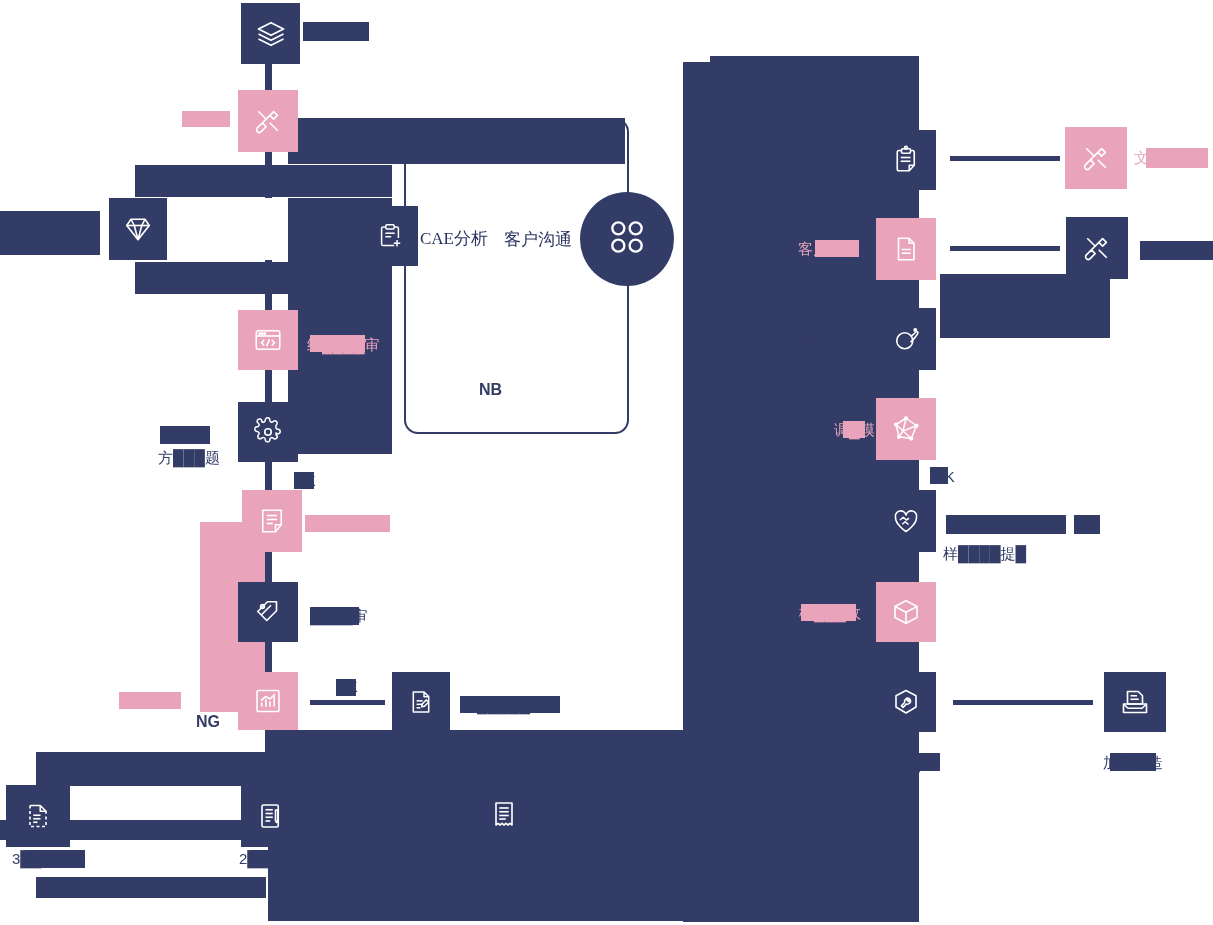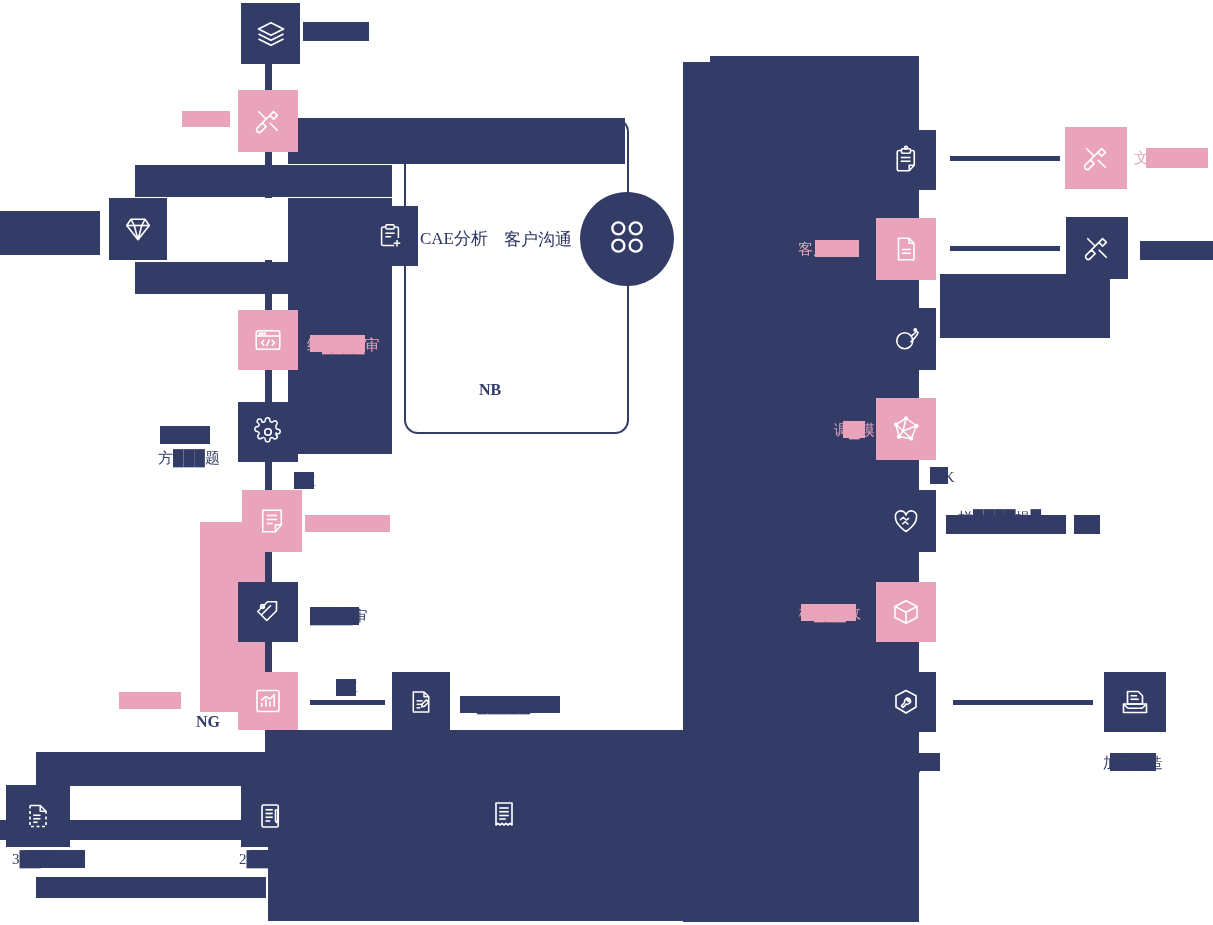--- a/index.html
+++ b/index.html
@@ -36,7 +36,7 @@
     font-size:15px;
     line-height:20px;
     white-space:nowrap;
-    font-family:Liberation Serif, serif;
+    font-family:Liberation Sans, sans-serif;
   }
   .lbl.pinktext{color:#e9a3ba;}
   .lbl.big{font-size:16px;font-weight:bold;}

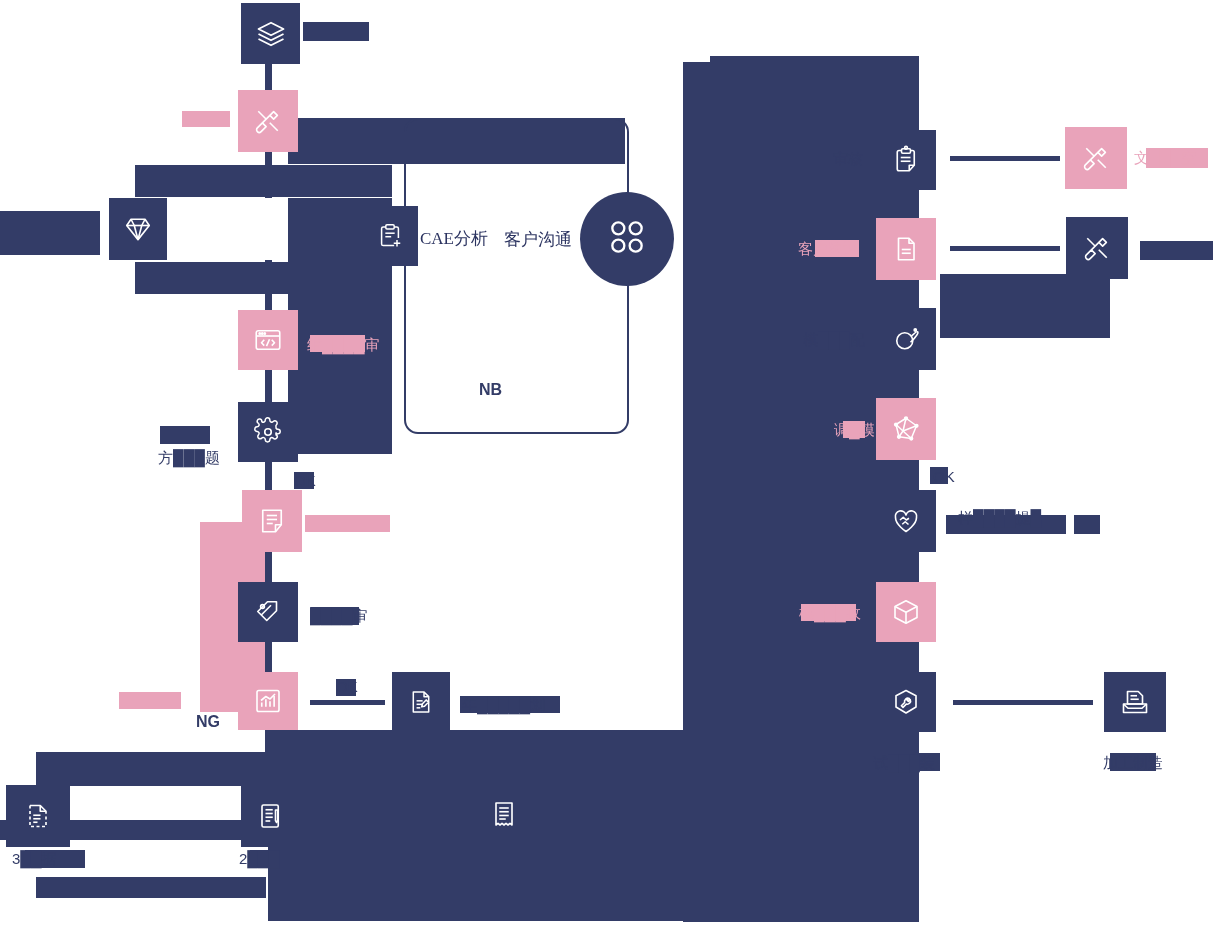--- a/index.html
+++ b/index.html
@@ -397,7 +397,7 @@
       </svg>
     </span>
   </div>
-  <span class="lbl" style="left:943px;top:508px;margin-left:15px;">样████提█</span>
+  <span class="lbl" style="left:943px;top:544px;">样████提█</span>
 
   <div class="node pink" style="left:876px;top:582px;width:60px;height:60px;">
     <span>

